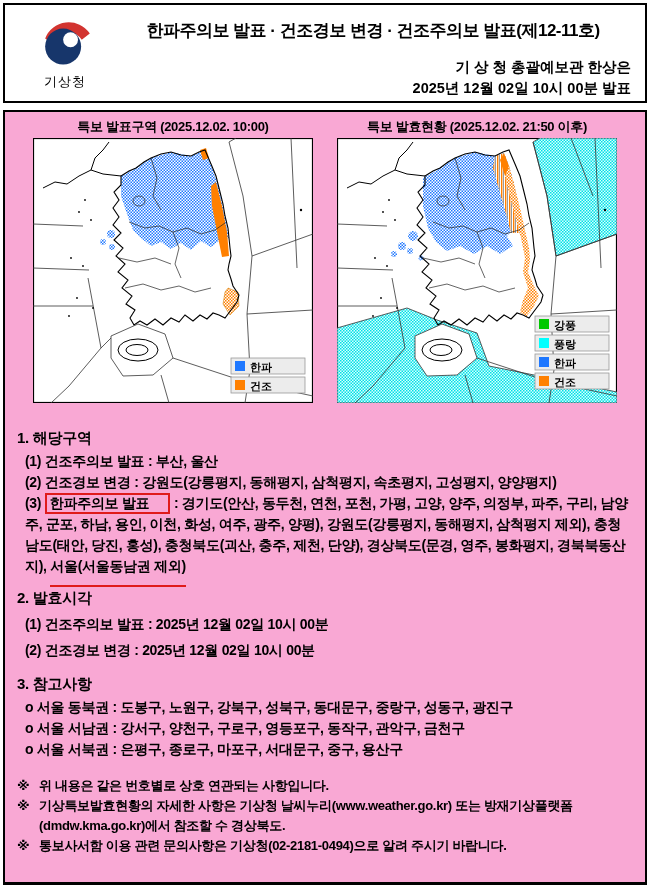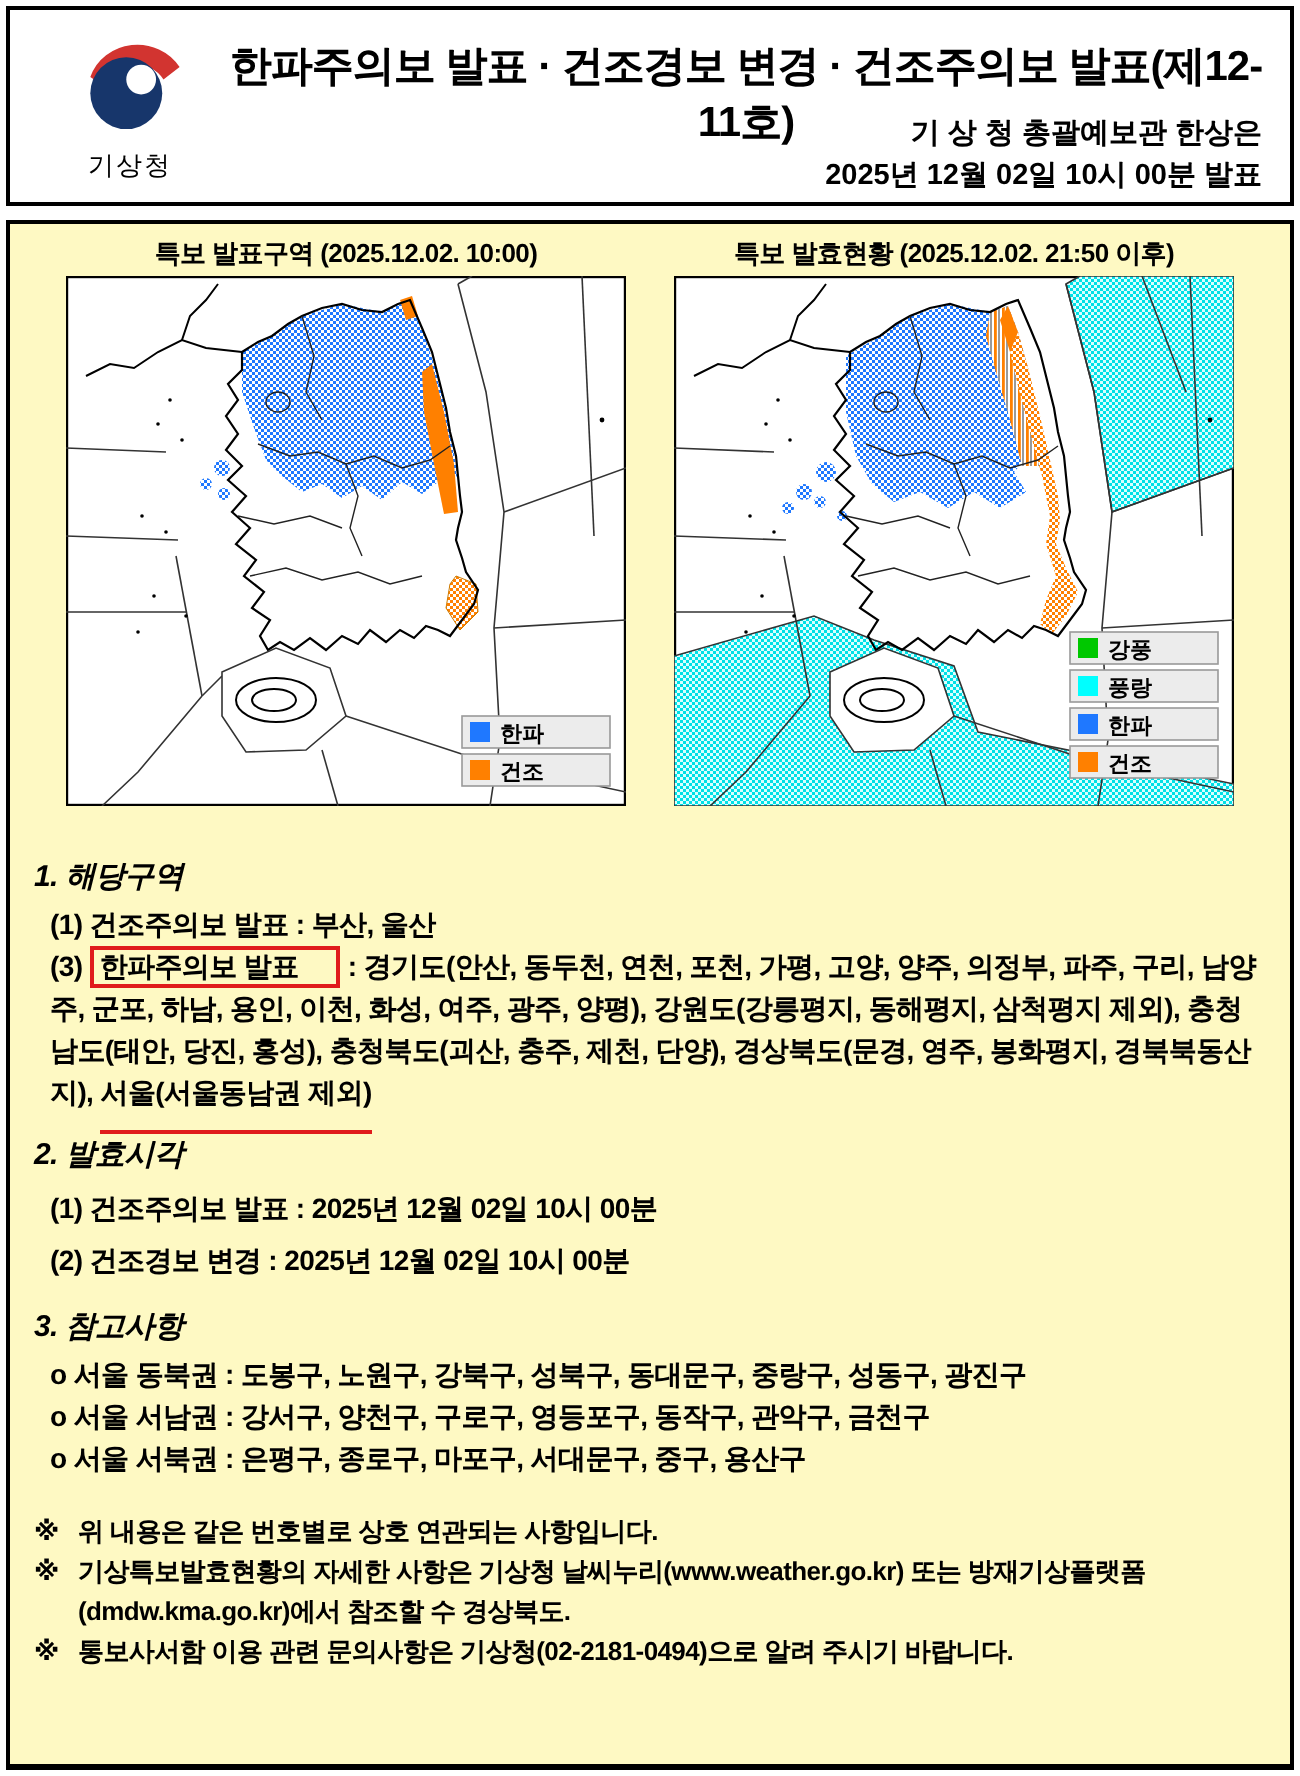--- a/index.html
+++ b/index.html
@@ -10,7 +10,7 @@
   .header{position:absolute;left:3px;right:3px;top:3px;height:100px;border:2px solid #000;box-sizing:border-box;background:#fff;}
   .logo-wrap{position:absolute;left:18px;top:6px;width:84px;text-align:center;}
   .logo-caption{font-size:13px;font-weight:400;letter-spacing:1px;margin-top:-2px;}
-  .doc-title{position:absolute;left:104px;right:8px;top:14px;text-align:center;font-size:21px;font-weight:800;letter-spacing:-0.5px;}
+  .doc-title{position:absolute;left:104px;right:8px;top:14px;text-align:center;font-size:17px;font-weight:800;letter-spacing:-0.5px;}
   .issuer{position:absolute;right:14px;top:52px;text-align:right;font-size:14.5px;font-weight:700;line-height:21px;}
 
   

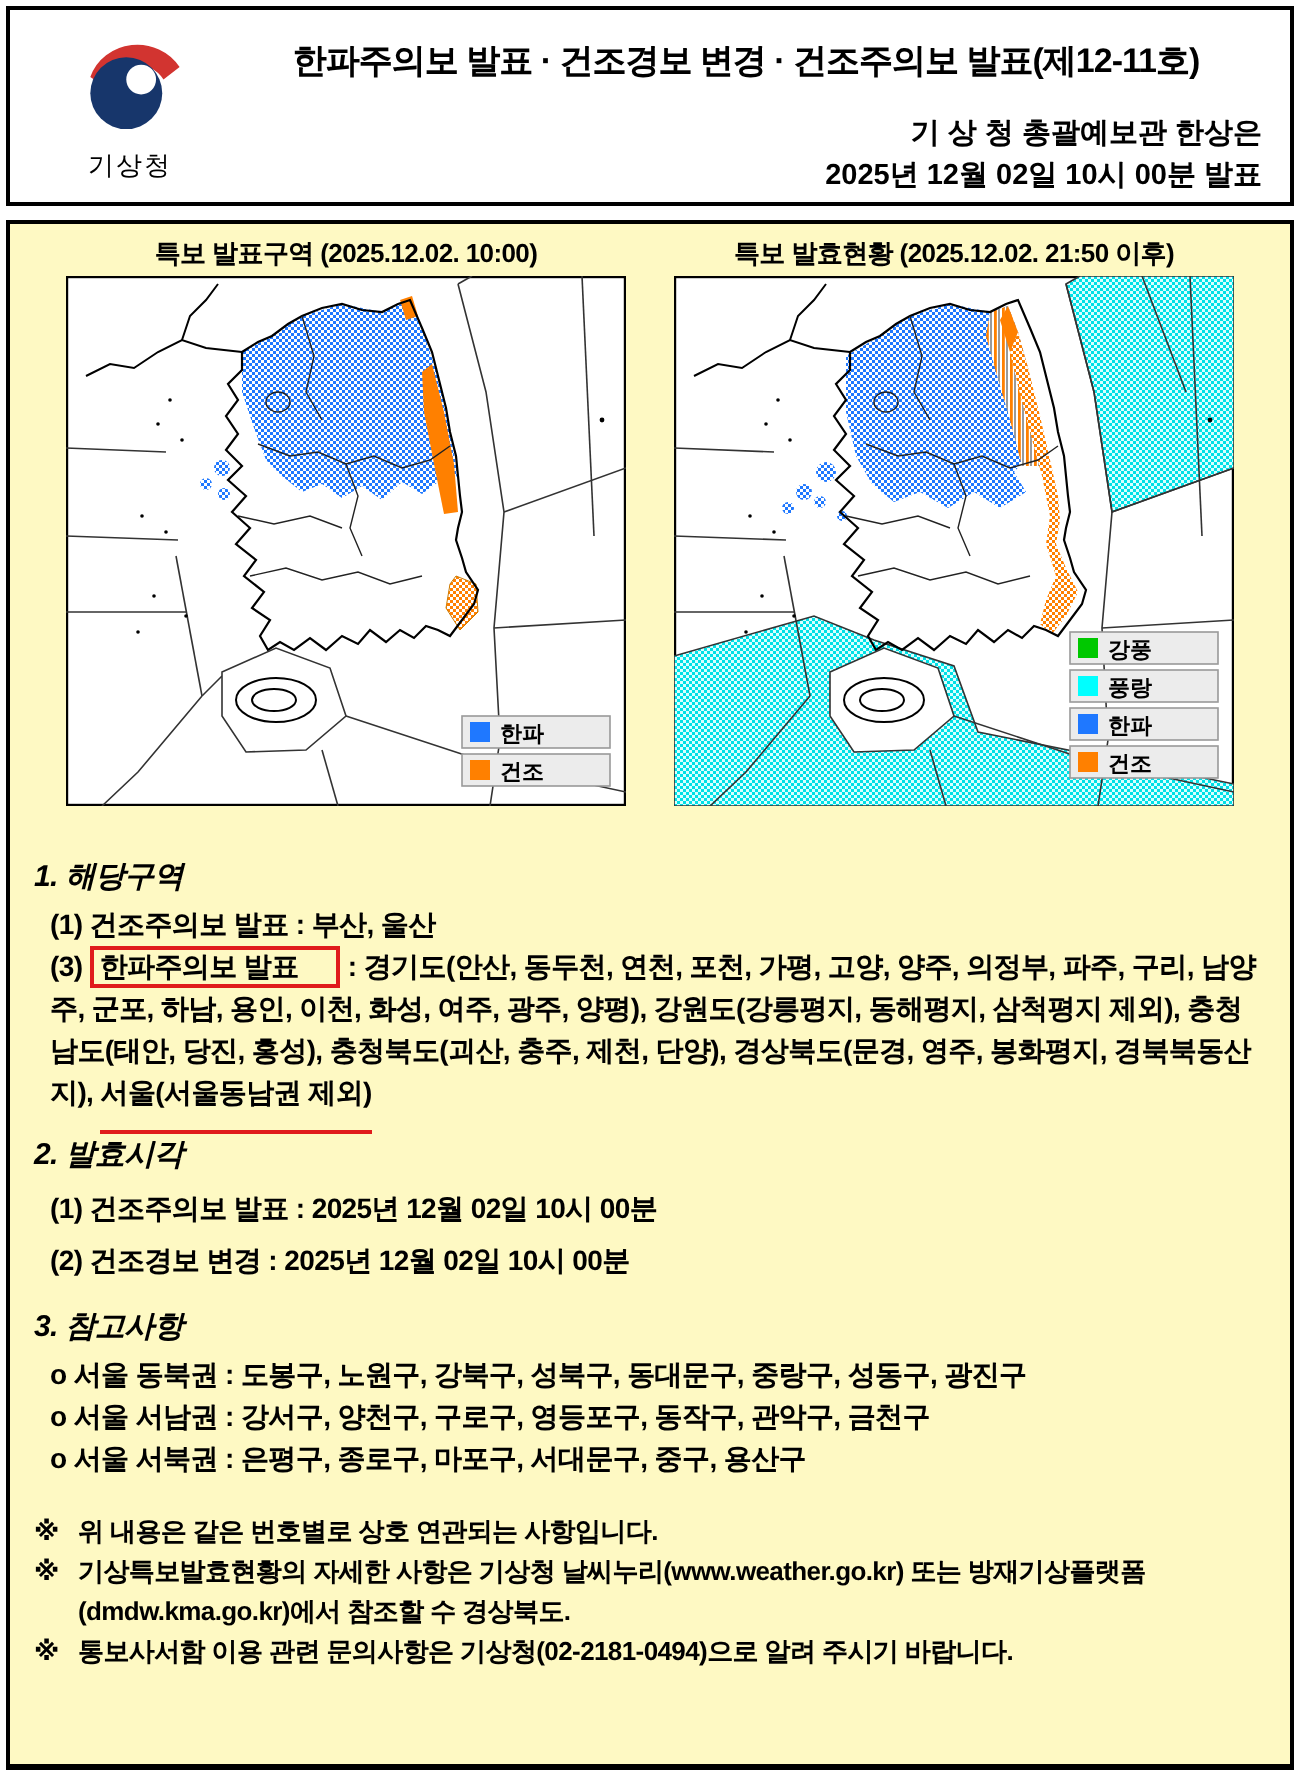--- a/index.html
+++ b/index.html
@@ -14,7 +14,7 @@
   .issuer{position:absolute;right:14px;top:52px;text-align:right;font-size:14.5px;font-weight:700;line-height:21px;}
 
   
-  .main{position:absolute;left:3px;right:3px;top:110px;bottom:3px;border:2px solid #000;border-bottom-width:3px;box-sizing:border-box;background:#fef9c3;overflow:hidden;}
+  .main{position:absolute;left:3px;right:3px;top:110px;bottom:3px;border:2px solid #000;border-bottom-width:3px;box-sizing:border-box;background:#f9a8d4;overflow:hidden;}
 
   .maps-row{display:flex;justify-content:center;gap:24px;padding-top:6px;}
   .map{margin:0;}

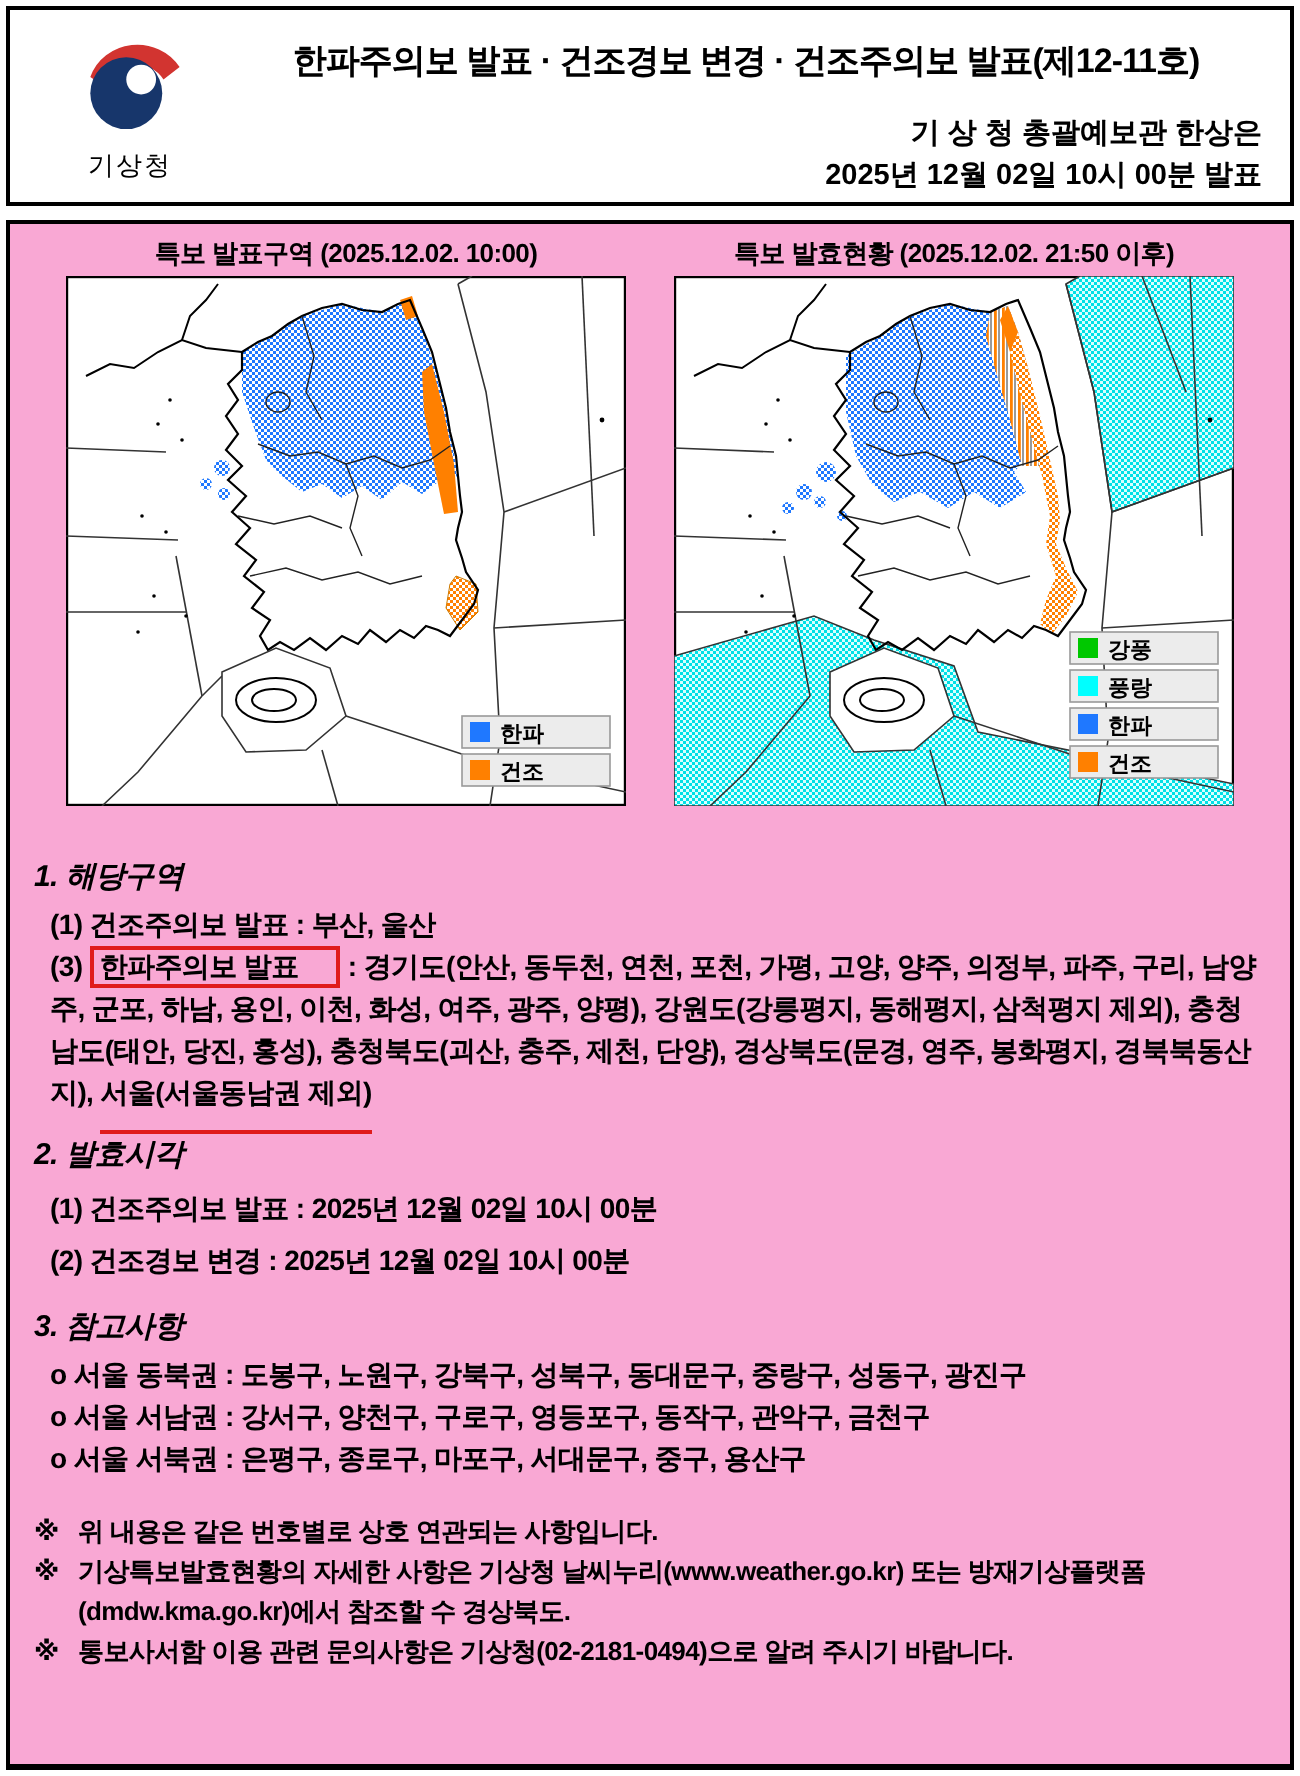--- a/index.html
+++ b/index.html
@@ -22,7 +22,7 @@
 
   
   .content{padding:10px 16px 0 12px;font-size:14px;line-height:21px;font-weight:600;letter-spacing:-0.3px;}
-  .sec-heading{font-size:15px;font-weight:800;margin:10px 0 3px 0;font-style:italic;}
+  .sec-heading{font-size:15px;font-weight:800;margin:10px 0 3px 0;}
   .item{margin:0 0 0 8px;}
   .sec2 .item{line-height:26px;}
   .red-box{border:2px solid #e01b1b;padding:0 19px 1px 3px;}

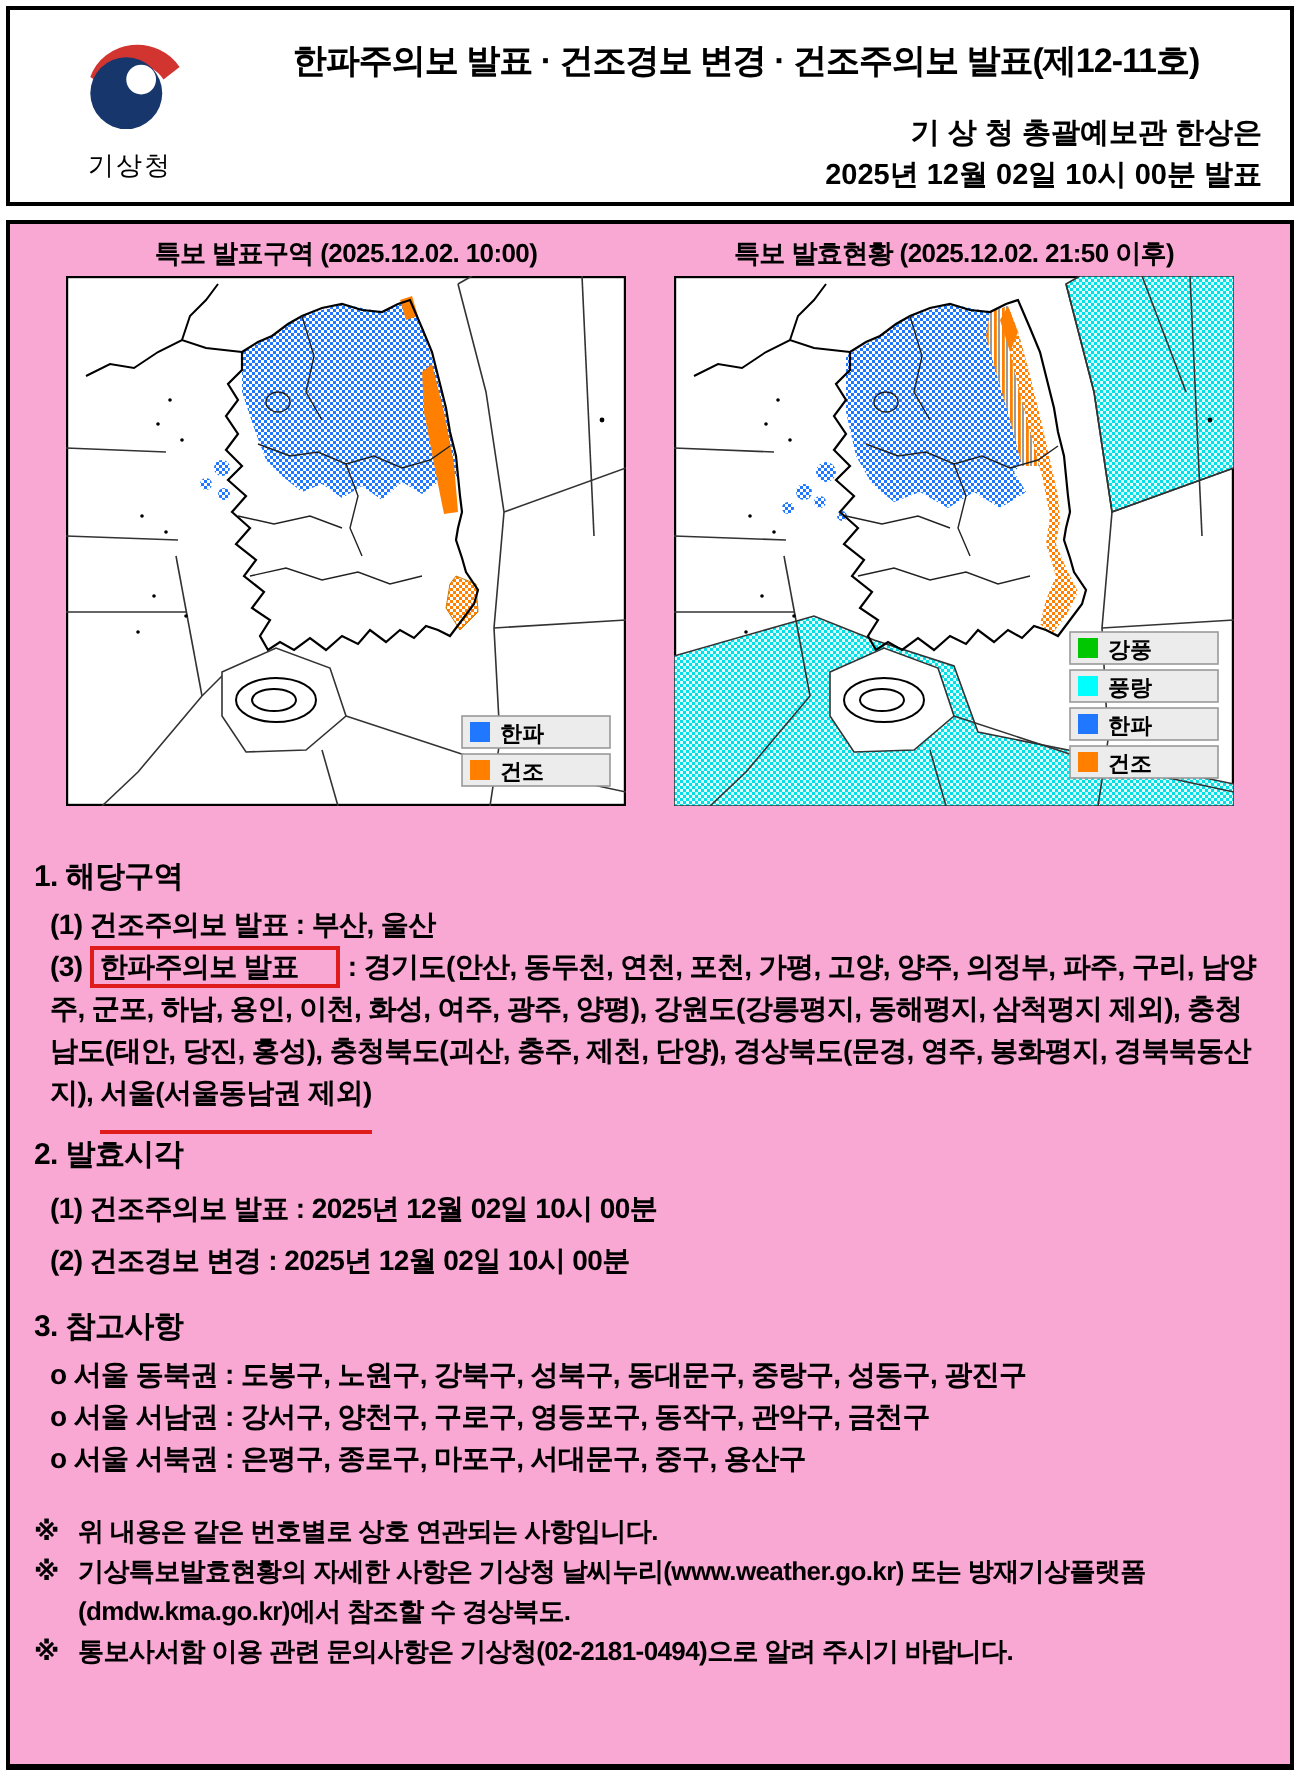--- a/index.html
+++ b/index.html
@@ -272,6 +272,7 @@
       <div>
         <p class="sec-heading">1. 해당구역</p>
         <p class="item">(1) 건조주의보 발표 : 부산, 울산</p>
+        <p class="item">(2) 건조경보 변경 : 강원도(강릉평지, 동해평지, 삼척평지, 속초평지, 고성평지, 양양평지)</p>
         <p class="item"><span>(3) </span><span class="red-box">한파주의보 발표</span><span> : 경기도(안산, 동두천, 연천, 포천, 가평, 고양, 양주, 의정부, 파주, 구리, 남양주, 군포, 하남, 용인, 이천, 화성, 여주, 광주, 양평), 강원도(강릉평지, 동해평지, 삼척평지 제외), 충청남도(태안, 당진, 홍성), 충청북도(괴산, 충주, 제천, 단양), 경상북도(문경, 영주, 봉화평지, 경북북동산지), </span><span class="red-underline">서울(서울동남권 제외)</span></p>
       </div>
 

